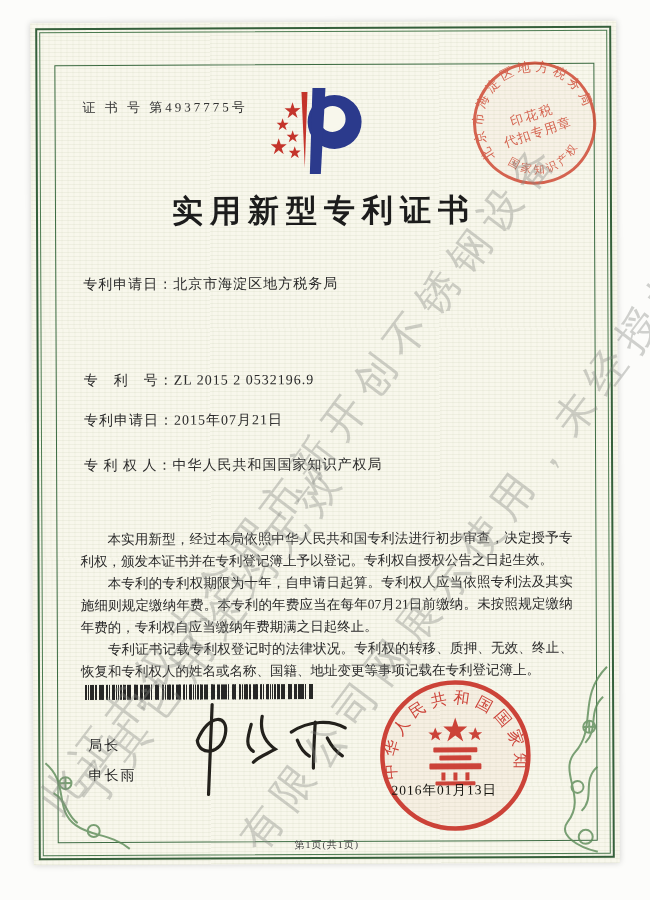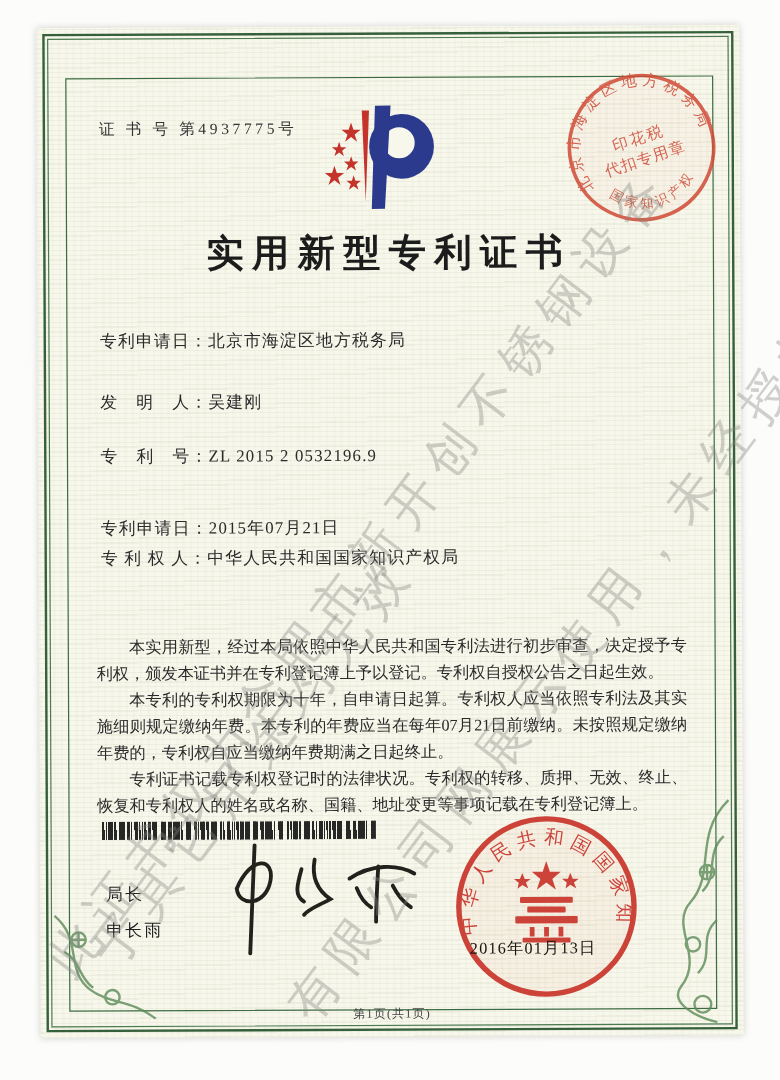--- a/index.html
+++ b/index.html
@@ -105,7 +105,6 @@
     <div class="title">实用新型专利证书</div>
 
     <div class="field f0"><span>专利申请日：</span><span>北京市海淀区地方税务局</span></div>
-    <div class="field f1"><span>发　明　人：</span><span>吴建刚</span></div>
     <div class="field f2"><span>专　利　号：</span><span>ZL 2015 2 0532196.9</span></div>
     <div class="field f3"><span>专利申请日：</span><span>2015年07月21日</span></div>
     <div class="field f4"><span>专 利 权 人：</span><span>中华人民共和国国家知识产权局</span></div>

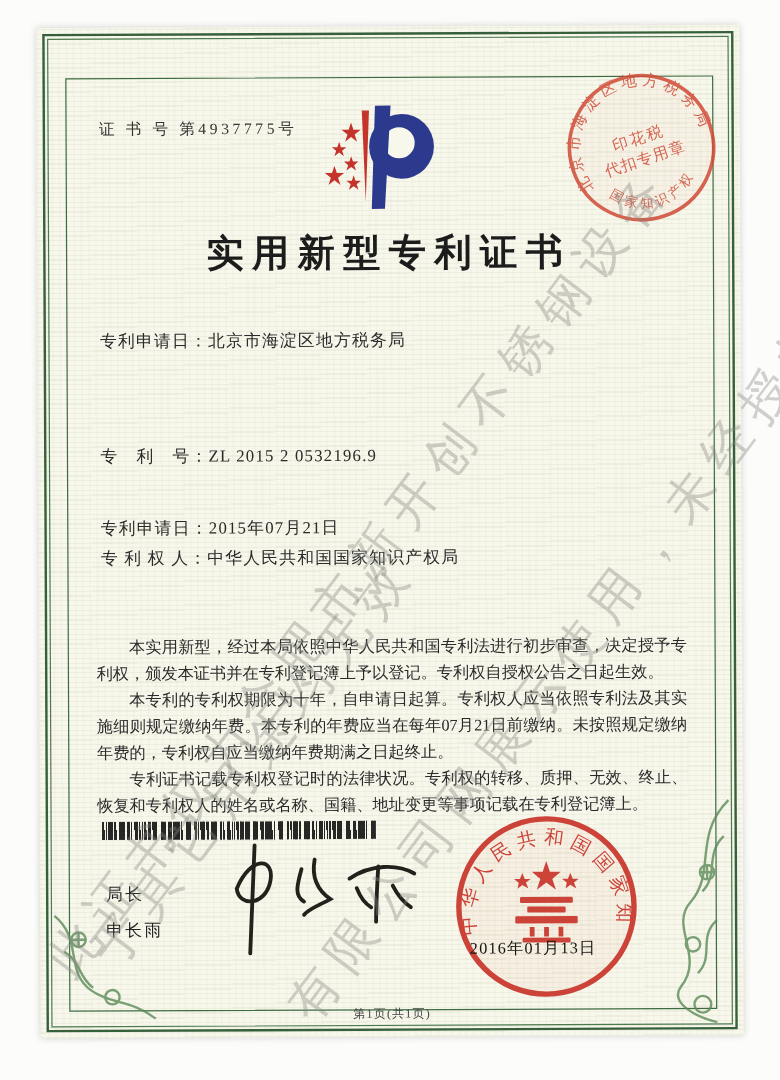--- a/index.html
+++ b/index.html
@@ -22,7 +22,7 @@
   .title{position:absolute;left:0;top:168px;width:100%;text-align:center;
          font-size:31px;font-weight:bold;letter-spacing:7px;color:#1c1c1c;}
   .field{position:absolute;left:52px;font-size:14px;color:#2a2a2a;letter-spacing:1px;white-space:nowrap;}
-  .f0{top:253px}.f1{top:304px}.f2{top:349px}.f3{top:409px}.f4{top:434px}.f5{top:477px}
+  .f0{top:253px}.f1{top:304px}.f2{top:349px}.f3{top:389px}.f4{top:434px}.f5{top:477px}
   .body-text{position:absolute;left:48px;top:506px;width:492px;font-size:13.5px;
              line-height:22px;color:#2a2a2a;text-align:justify;}
   .body-text p{margin:0;text-indent:2em;}

